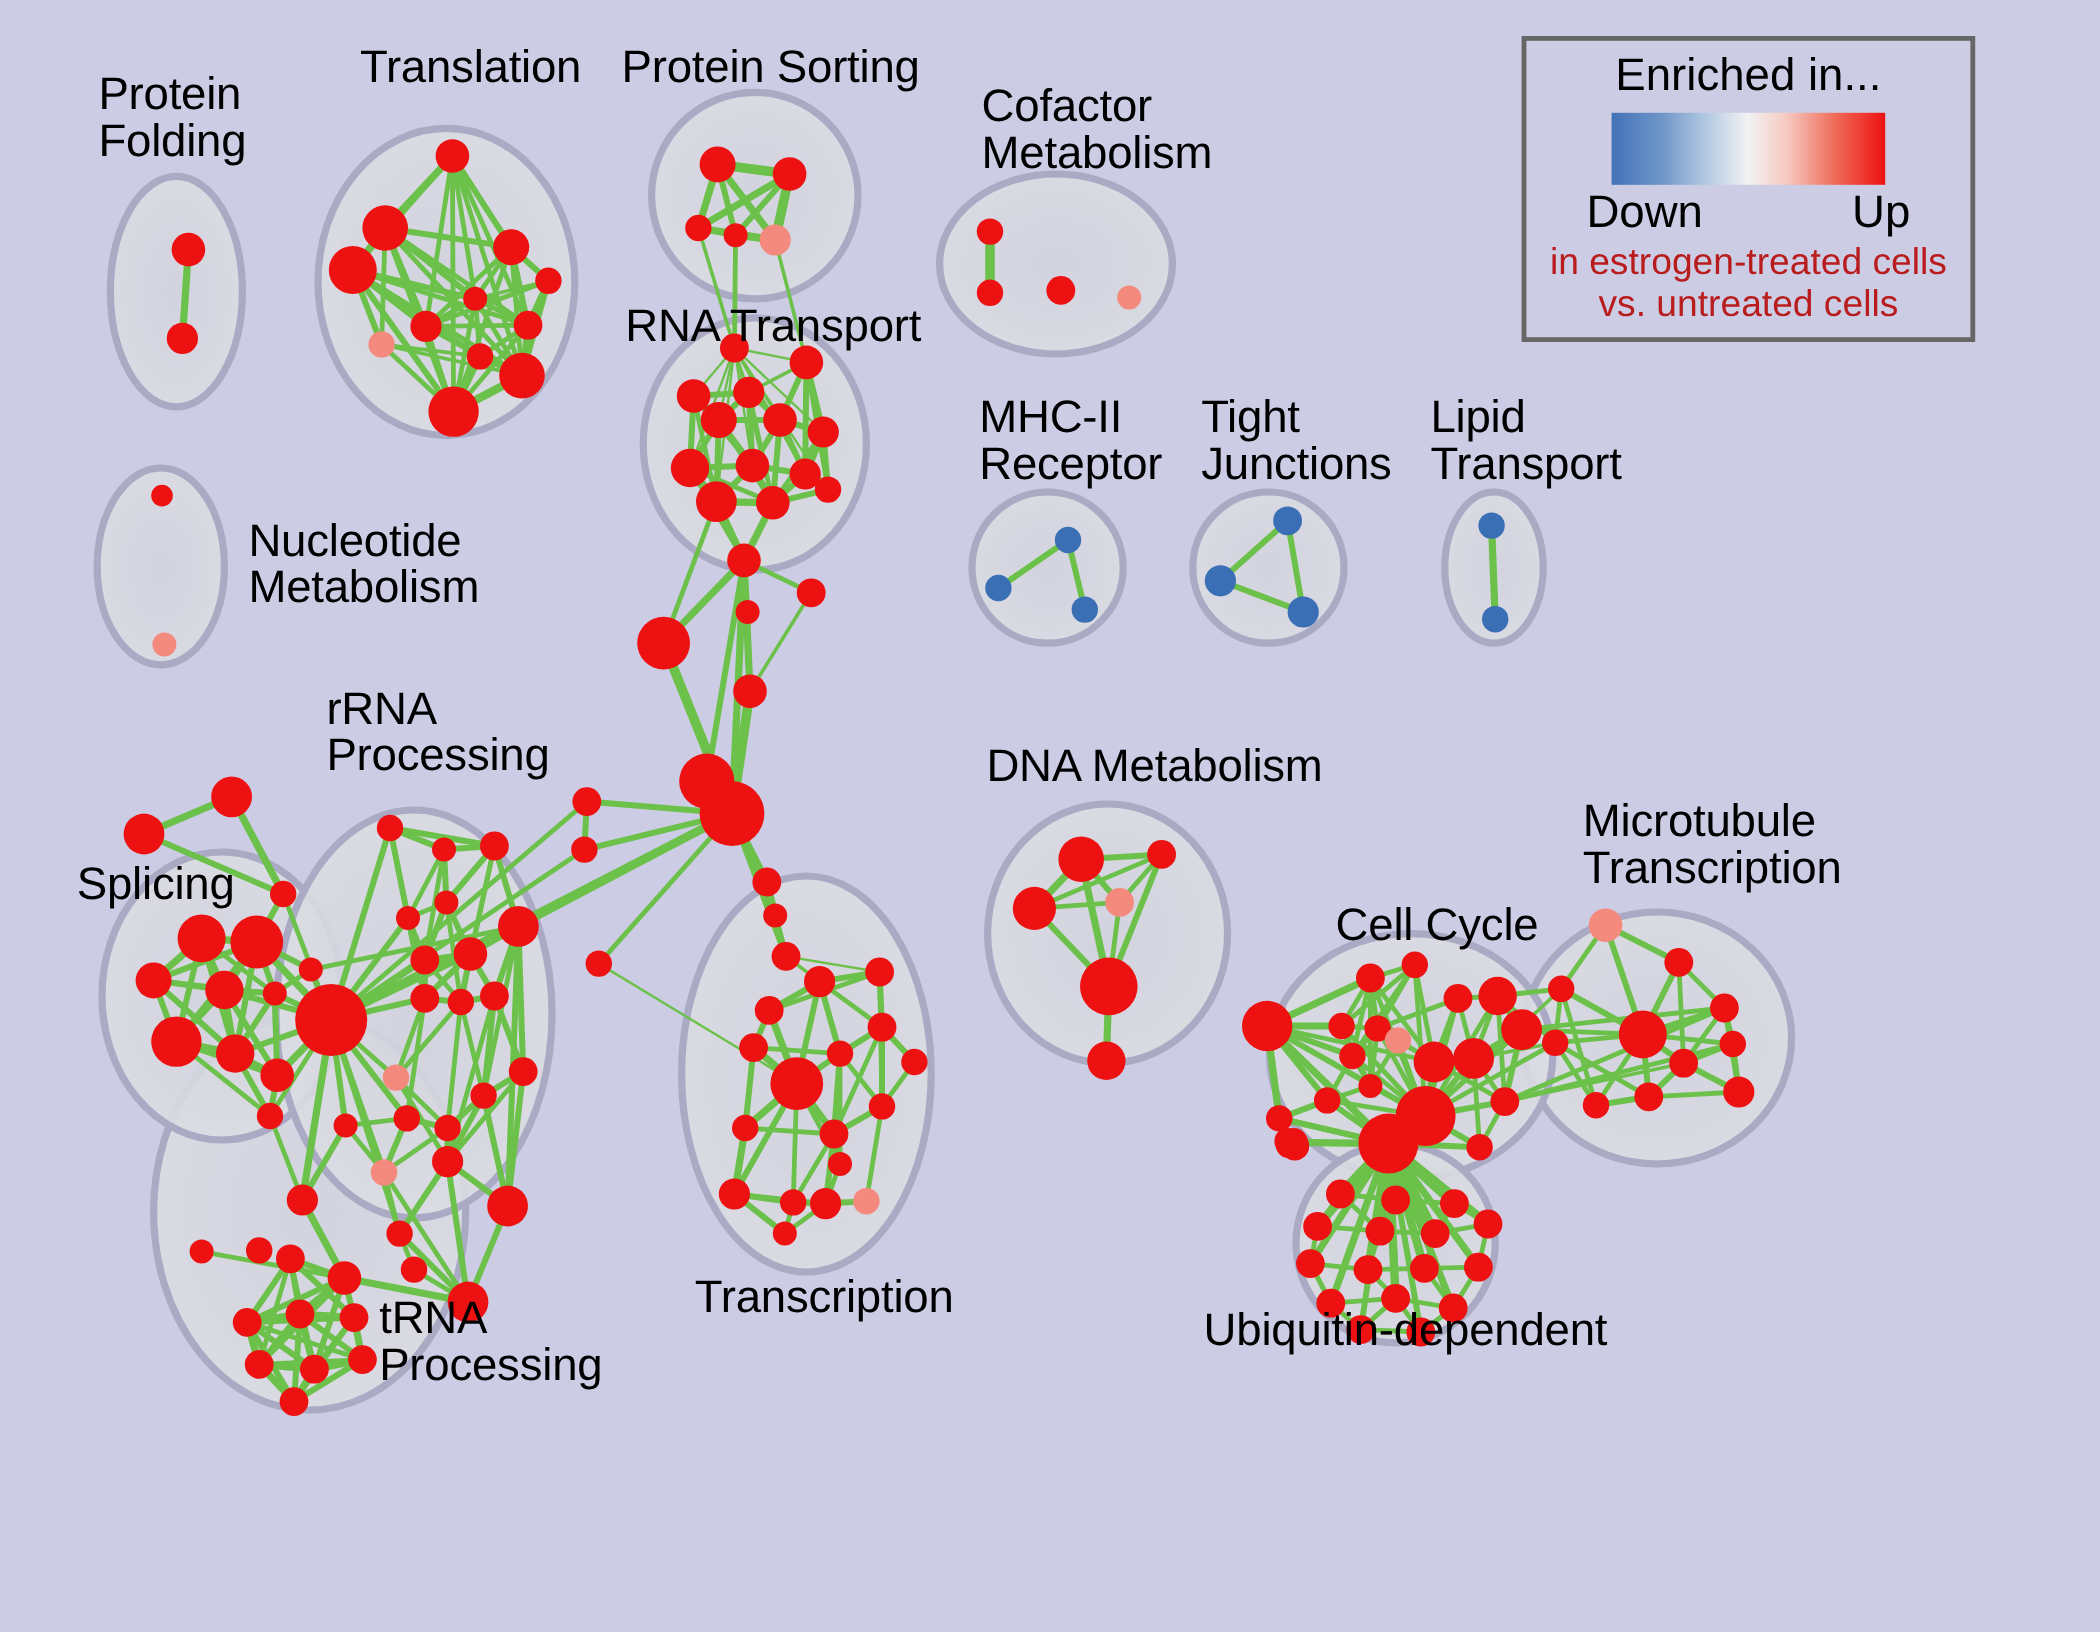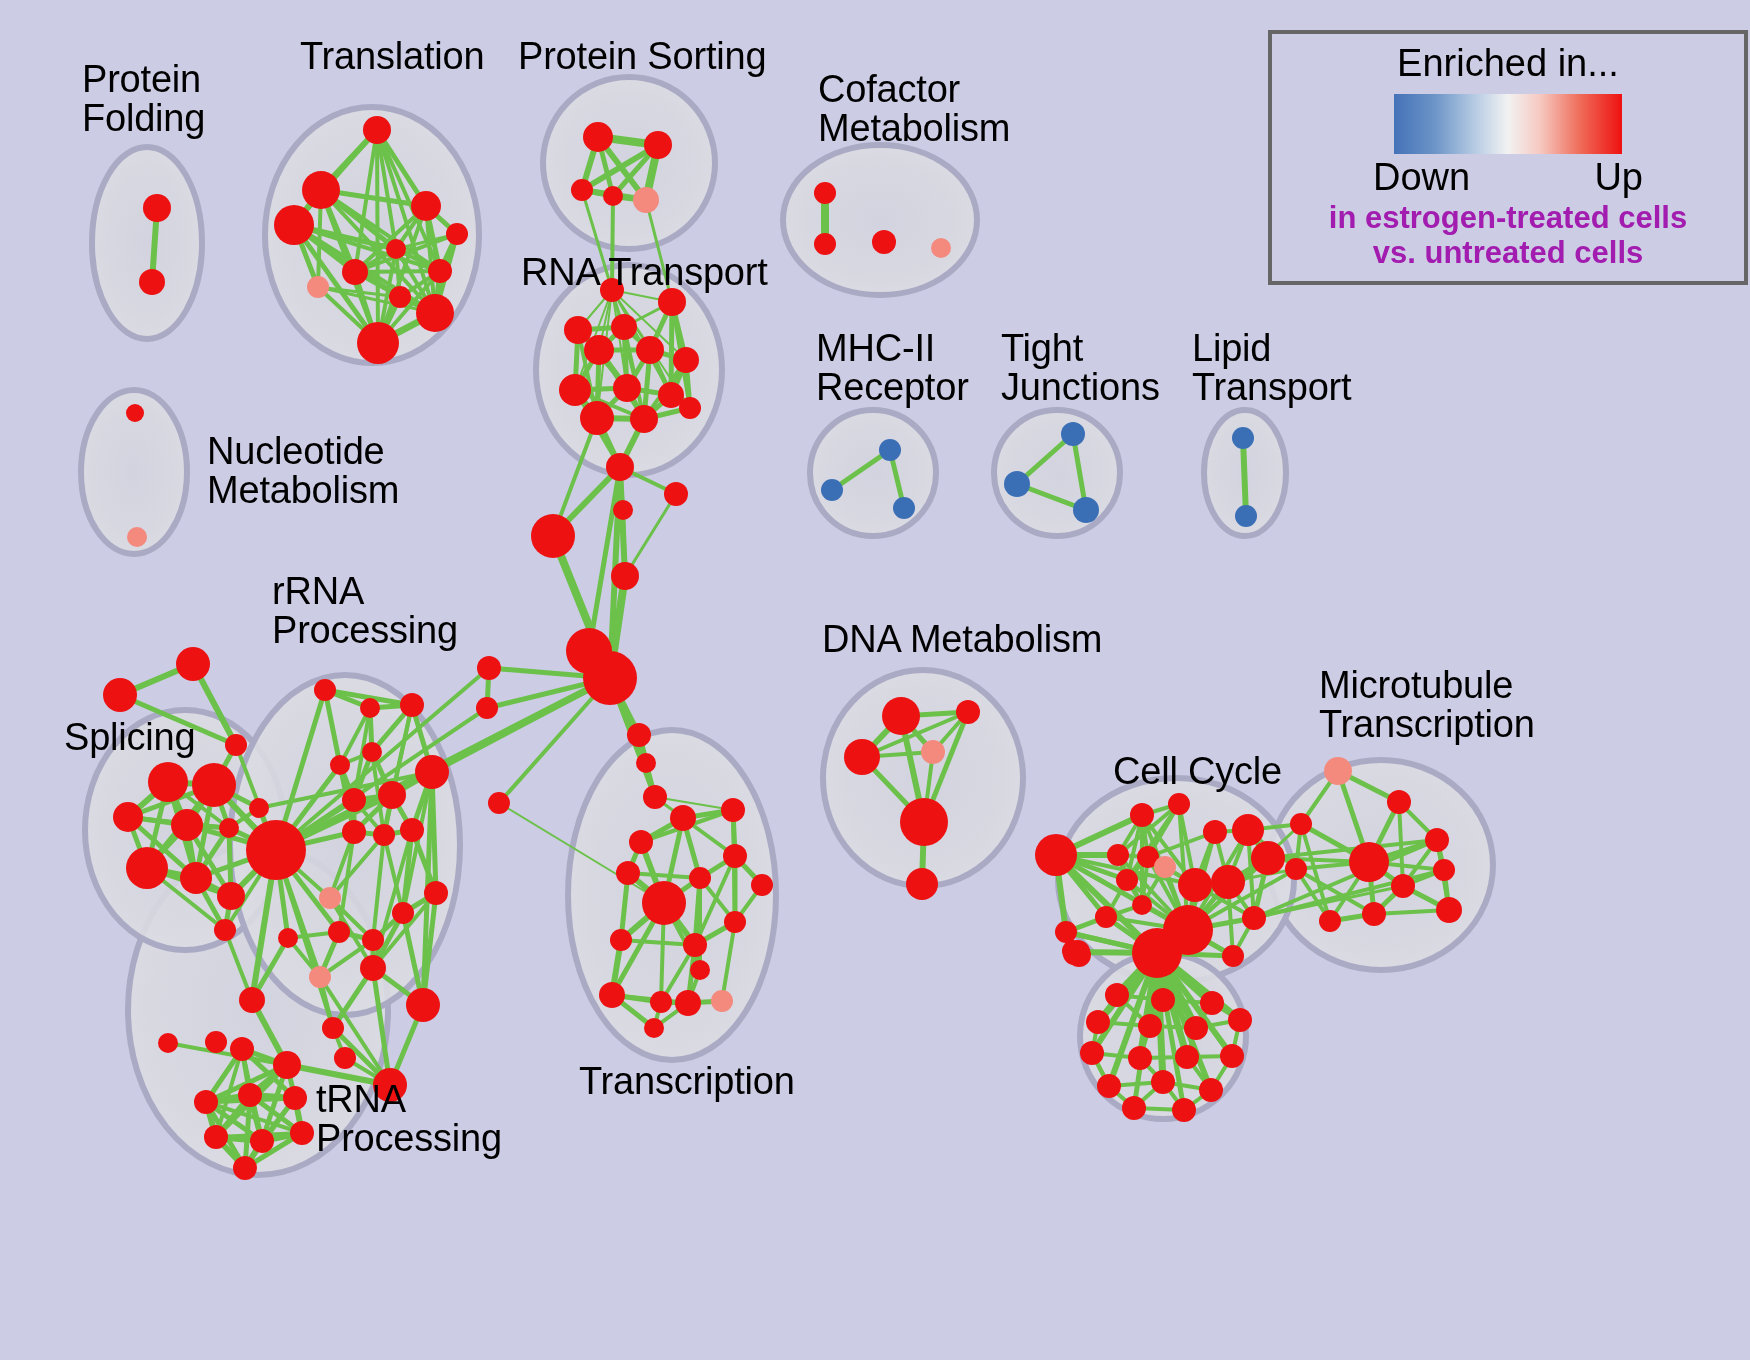--- a/index.html
+++ b/index.html
@@ -759,7 +759,7 @@
       <div class="clabel l" style="left: 1003px; top: 1090px;"></div>
     </div>
 
-  <div id="legend" style="left: 1268px; top: 30px; width: 480px; height: 255px; border-color: rgb(102, 102, 102); background: rgb(204, 204, 228);">
+  <div id="legend" style="left: 1268px; top: 30px; width: 378px; height: 255px; border-color: rgb(102, 102, 102); background: rgb(204, 204, 228);">
     <div class="ltitle">Enriched in...</div>
     <div id="legendbar" style="background: linear-gradient(to right, rgb(68, 114, 184) 0%, rgb(109, 149, 200) 18%, rgb(185, 205, 228) 36%, rgb(242, 242, 242) 50%, rgb(246, 201, 193) 64%, rgb(239, 106, 87) 82%, rgb(238, 17, 17) 100%);"></div>
     <div class="lrow">

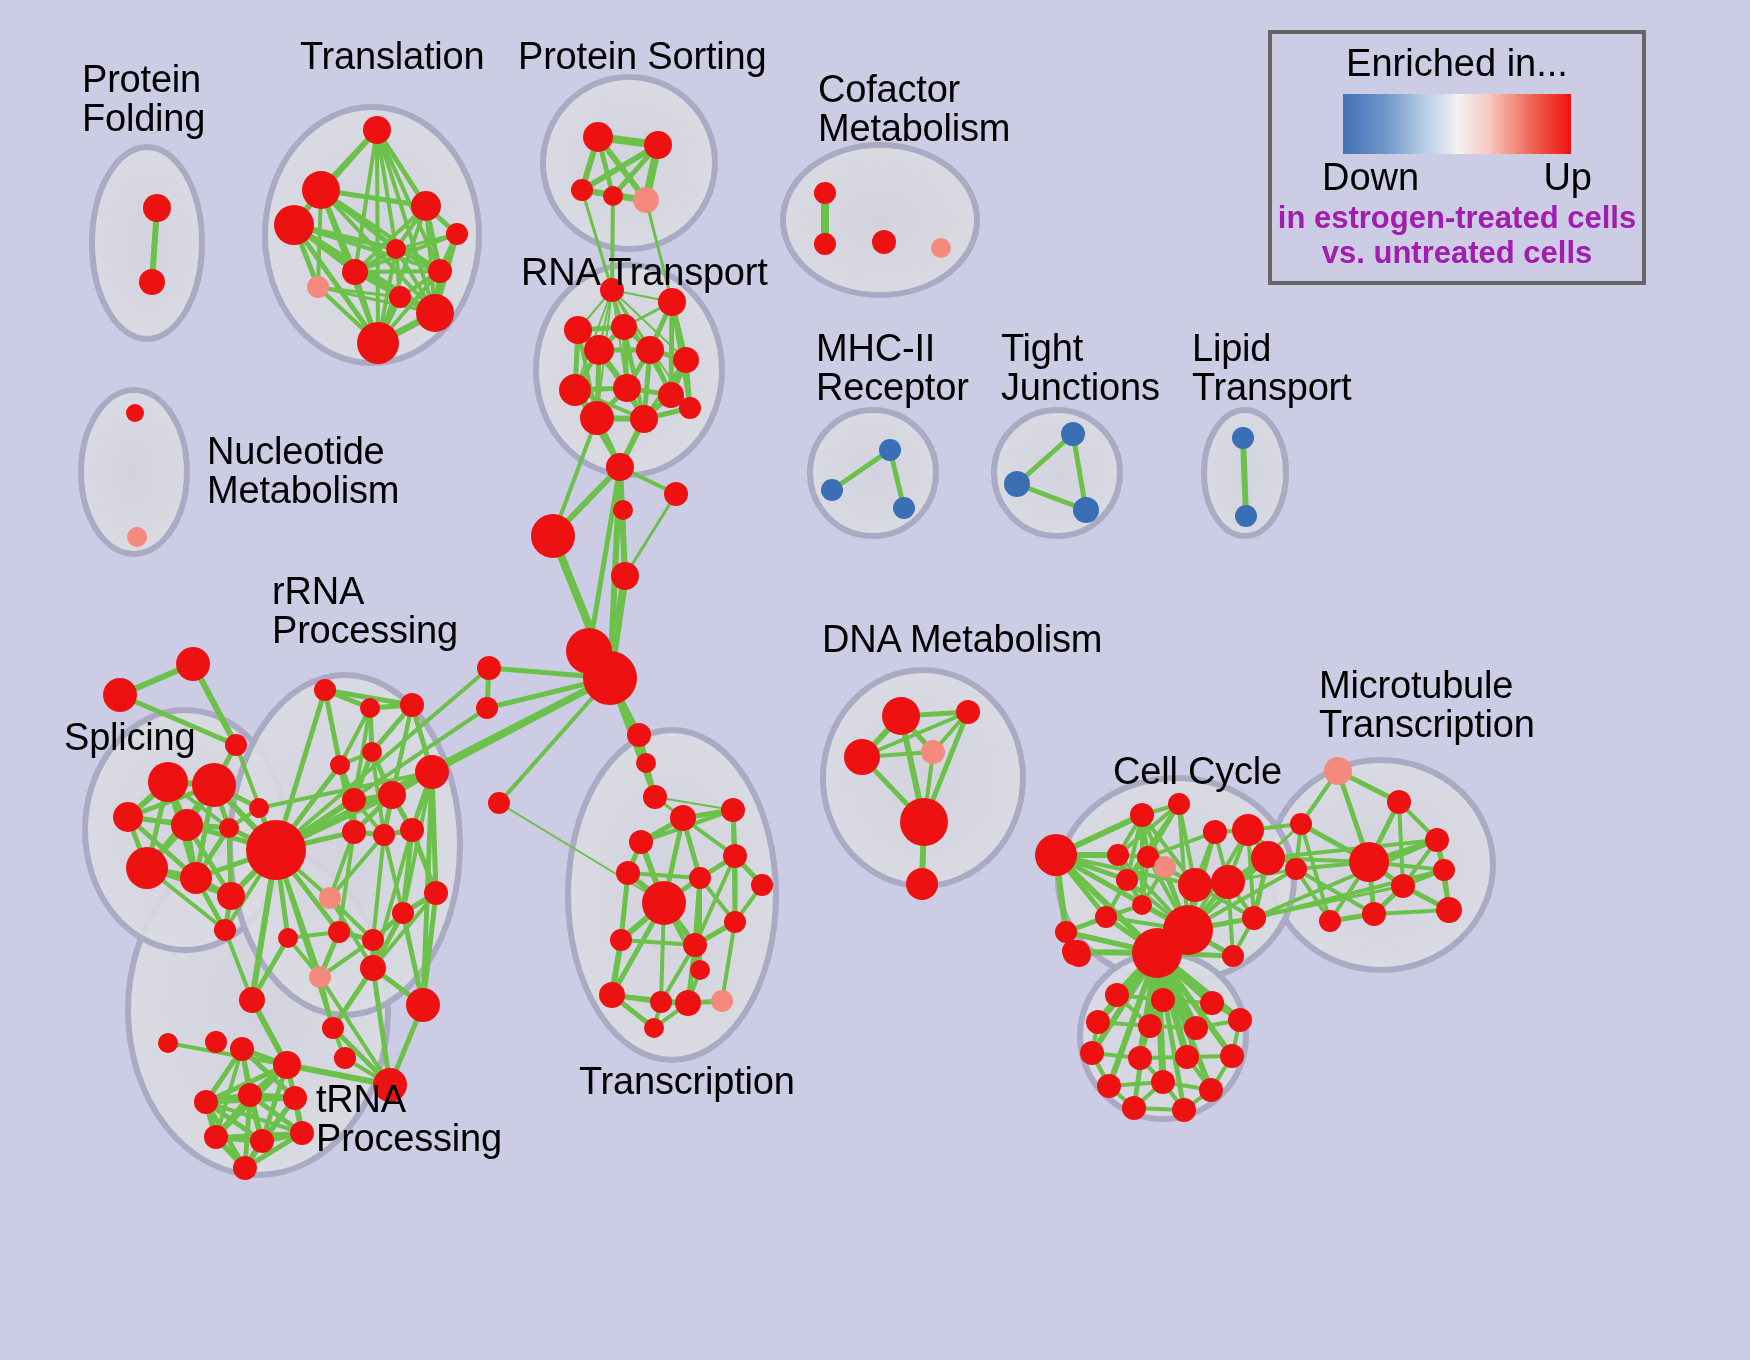--- a/index.html
+++ b/index.html
@@ -17,7 +17,7 @@
              background:linear-gradient(to right,#4472b8 0%,#6d95c8 18%,#b9cde4 36%,#f2f2f2 50%,#f6c9c1 64%,#ef6a57 82%,#ee1111 100%);}
   #legend .lrow{display:flex;justify-content:space-between;width:270px;margin-top:2px;gap:12px;}
   #legend .lrow span{font-size:38px;color:#000;}
-  #legend .lsub{font-size:31px;color:#a21caf;text-align:center;line-height:1.08;margin-top:2px;font-weight:bold;}
+  #legend .lsub{font-size:31px;color:#b91c1c;text-align:center;line-height:1.08;margin-top:2px;}
 </style>
 </head>
 <body>

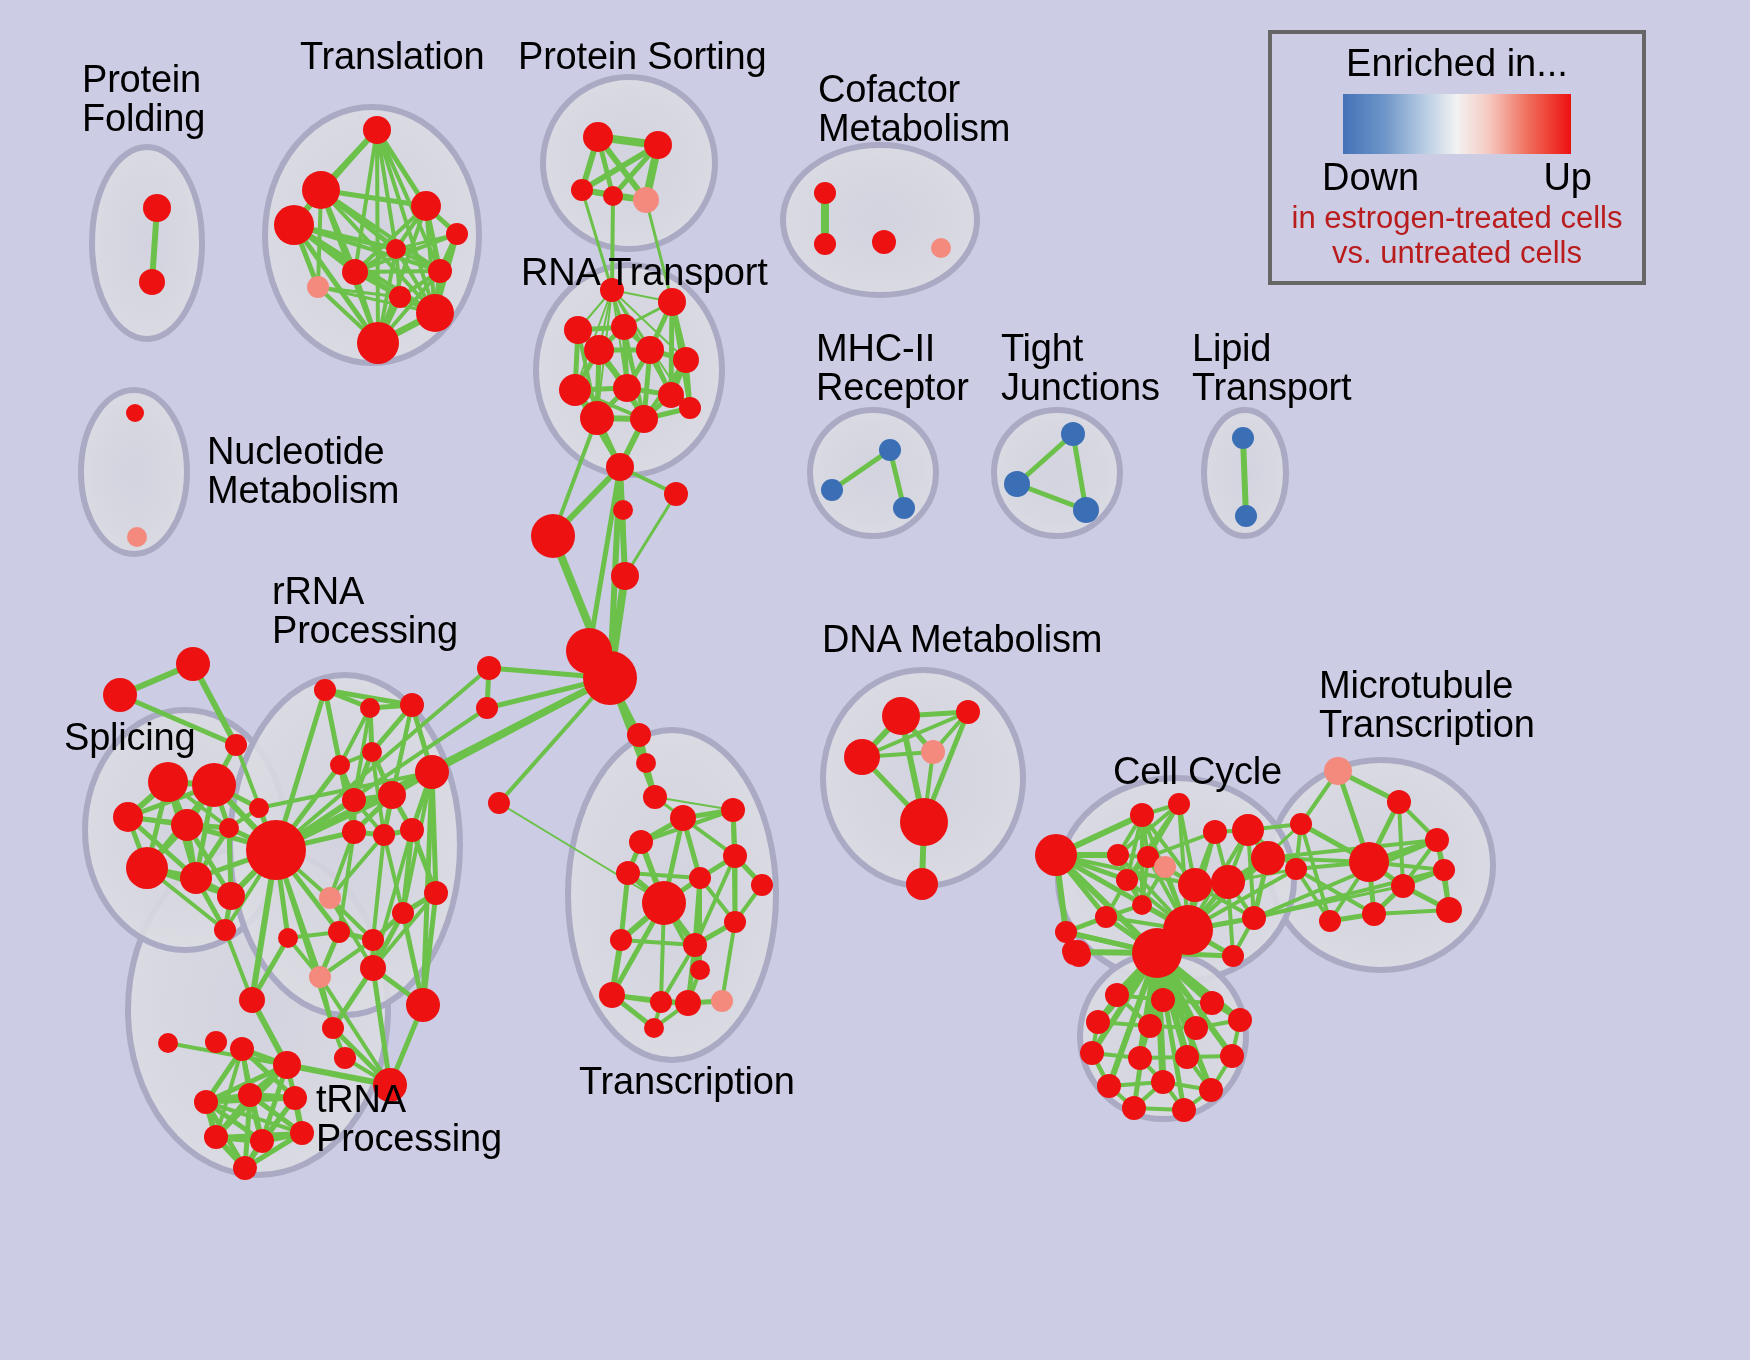--- a/index.html
+++ b/index.html
@@ -756,7 +756,7 @@
       <div class="clabel l" style="left: 1113px; top: 752px;"><div>Cell Cycle</div></div>
       <div class="clabel l" style="left: 579px; top: 1062px;"><div>Transcription</div></div>
       <div class="clabel l" style="left: 316px; top: 1080px;"><div>tRNA</div><div>Processing</div></div>
-      <div class="clabel l" style="left: 1003px; top: 1090px;"></div>
+      <div class="clabel l" style="left: 1003px; top: 1090px;"><div>Ubiquitin-dependent</div></div>
     </div>
 
   <div id="legend" style="left: 1268px; top: 30px; width: 378px; height: 255px; border-color: rgb(102, 102, 102); background: rgb(204, 204, 228);">

